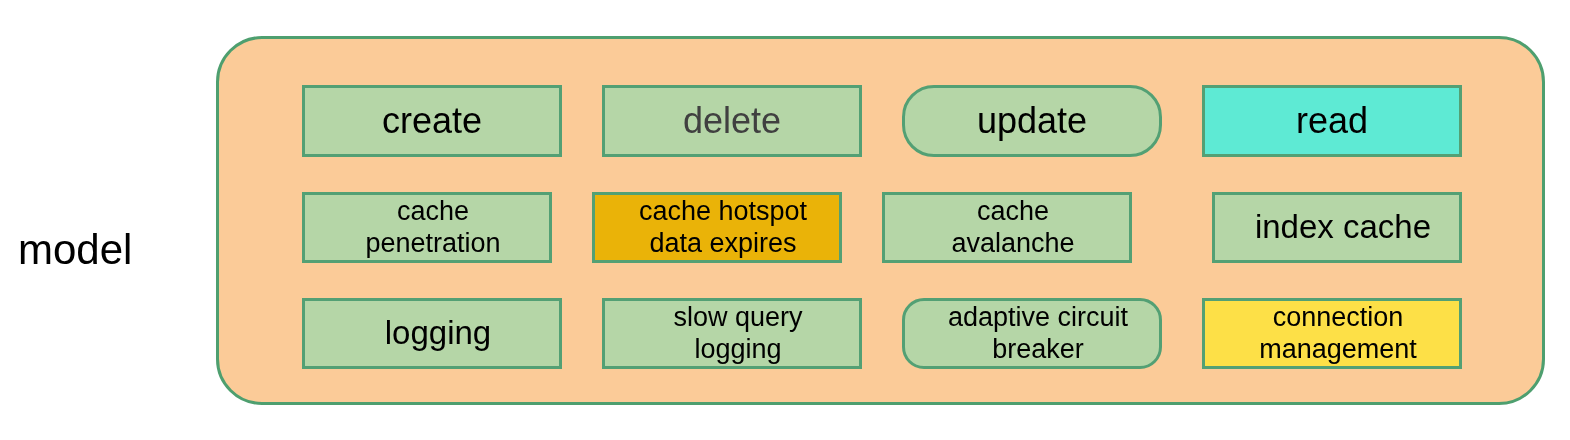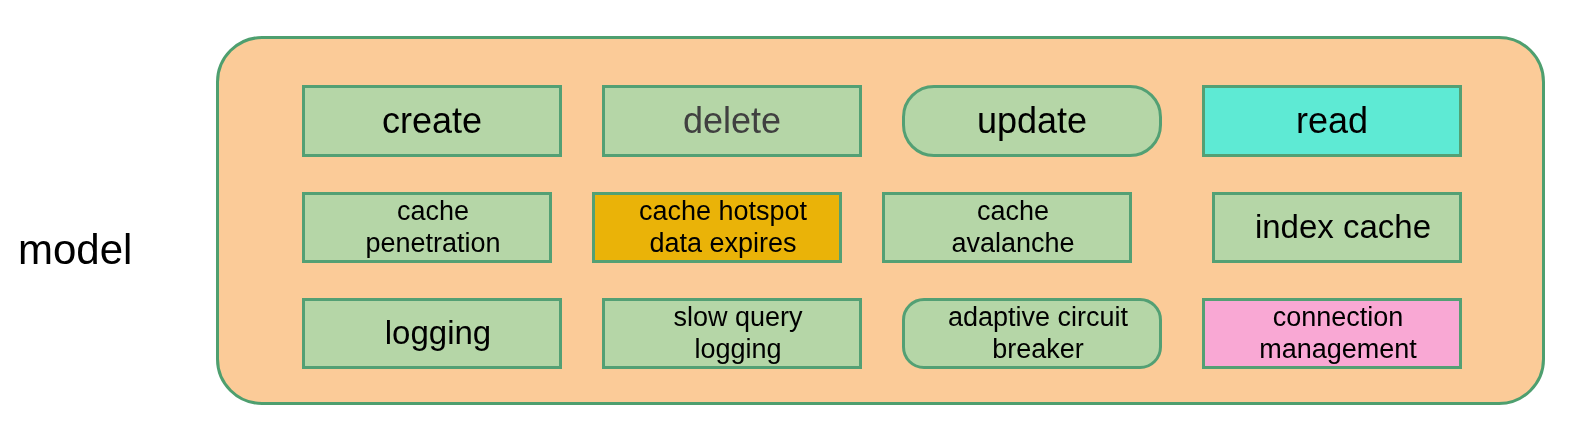--- a/index.html
+++ b/index.html
@@ -155,7 +155,7 @@
           <span class="cell-text">adaptive circuit
 breaker</span>
         </div>
-        <div class="cell" style="background: #f9a8d4; border-color: rgb(83, 160, 116); color: rgb(0, 0, 0);">
+        <div class="cell" style="background: #fde047; border-color: rgb(83, 160, 116); color: rgb(0, 0, 0);">
           <span class="cell-text">connection
 management</span>
         </div>

